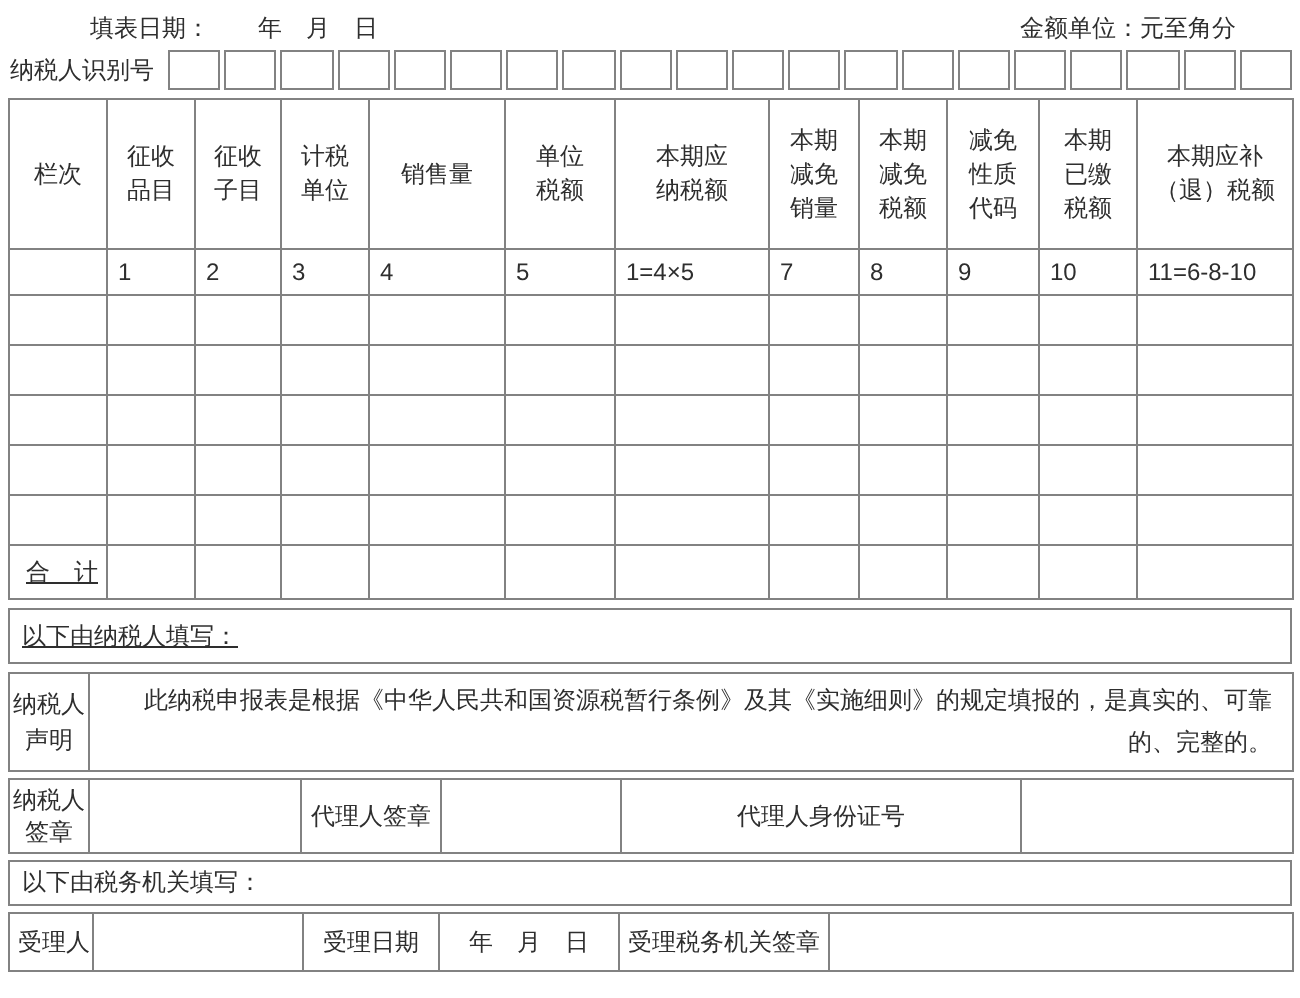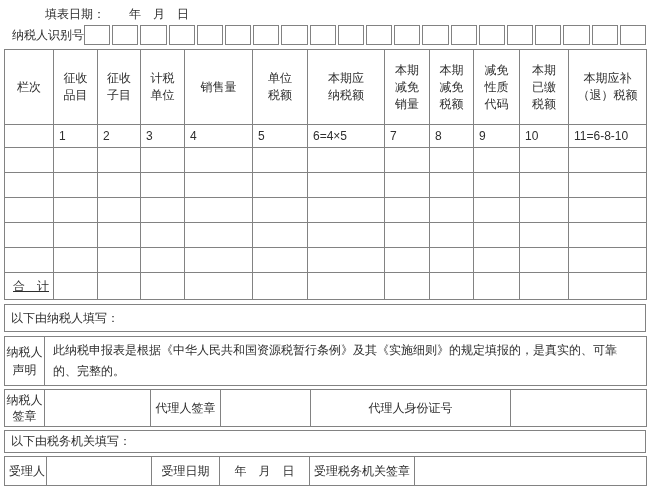--- a/index.html
+++ b/index.html
@@ -49,6 +49,7 @@
 
   <div class="topline2">
     <span>填表日期：　　年　月　日</span>
+    <span>金额单位：元至角分</span>
   </div>
 
   <div class="idrow">

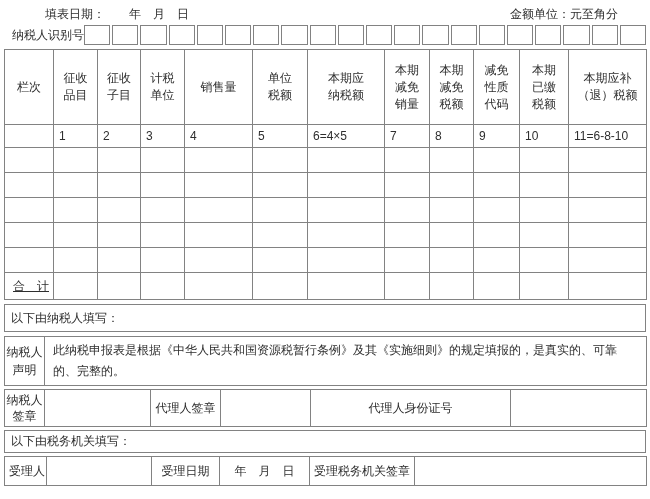--- a/index.html
+++ b/index.html
@@ -15,7 +15,7 @@
   }
   .topline{margin-left:45px;height:16px;line-height:16px;}
   .topline2{margin-left:45px;margin-right:32px;height:16px;line-height:16px;display:flex;justify-content:space-between;}
-  .idrow{margin-top:2px;display:flex;align-items:center;height:22px;text-align:right;}
+  .idrow{margin-top:2px;display:flex;align-items:center;height:22px;}
   .idrow .idlabel{width:79px;padding-left:5px;flex:none;}
   .idboxes{flex:1;display:flex;gap:2px;margin-right:4px;height:20px;}
   .idboxes .box{flex:1;border:1px solid #828282;background:#fff;}

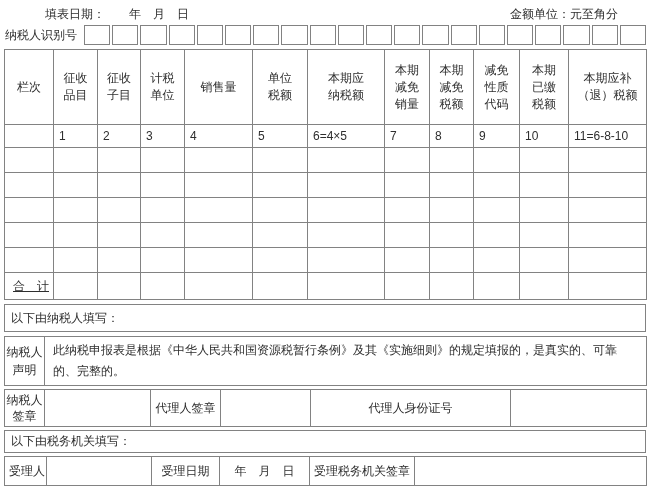--- a/index.html
+++ b/index.html
@@ -129,7 +129,7 @@
       <td>3</td>
       <td>4</td>
       <td>5</td>
-      <td>6=4×5</td>
+      <td>1=4×5</td>
       <td>7</td>
       <td>8</td>
       <td>9</td>

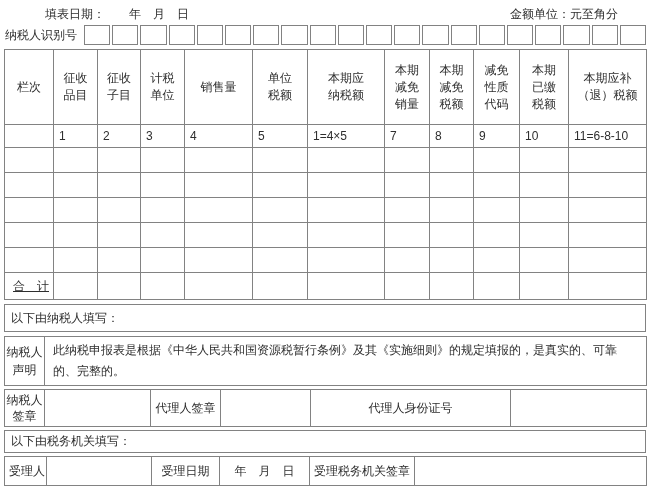--- a/index.html
+++ b/index.html
@@ -28,7 +28,7 @@
   .main tr.total td{height:26px;text-decoration:underline;}
   .main tr.total td.tlabel{text-align:left;padding-left:8px;}
   .sec{width:642px;}
-  .secA{margin-top:4px;}
+  .secA{margin-top:4px;text-decoration:underline;}
   .secA td{height:26px;text-align:left;padding-left:6px;}
   .secB{margin-top:4px;}
   .secB td.lbl{height:48px;line-height:18px;}

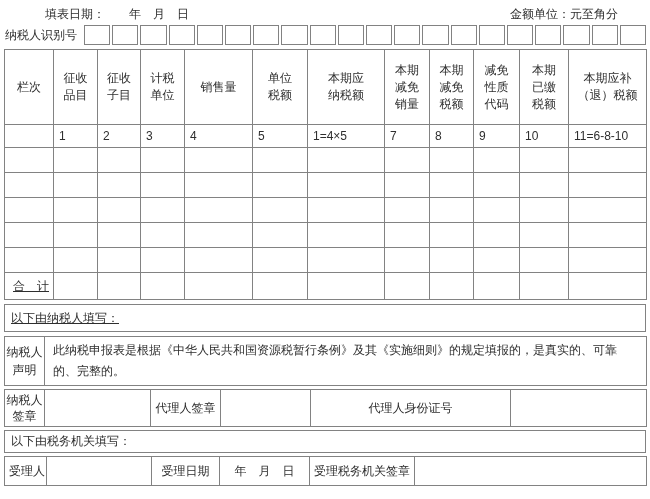--- a/index.html
+++ b/index.html
@@ -32,7 +32,7 @@
   .secA td{height:26px;text-align:left;padding-left:6px;}
   .secB{margin-top:4px;}
   .secB td.lbl{height:48px;line-height:18px;}
-  .secB td.stmt{text-align:left;padding:2px 10px 2px 8px;line-height:21px;}
+  .secB td.stmt{text-align:right;padding:2px 10px 2px 8px;line-height:21px;}
   .secC{margin-top:3px;}
   .secC td{height:36px;line-height:16px;}
   .secD{margin-top:3px;}

